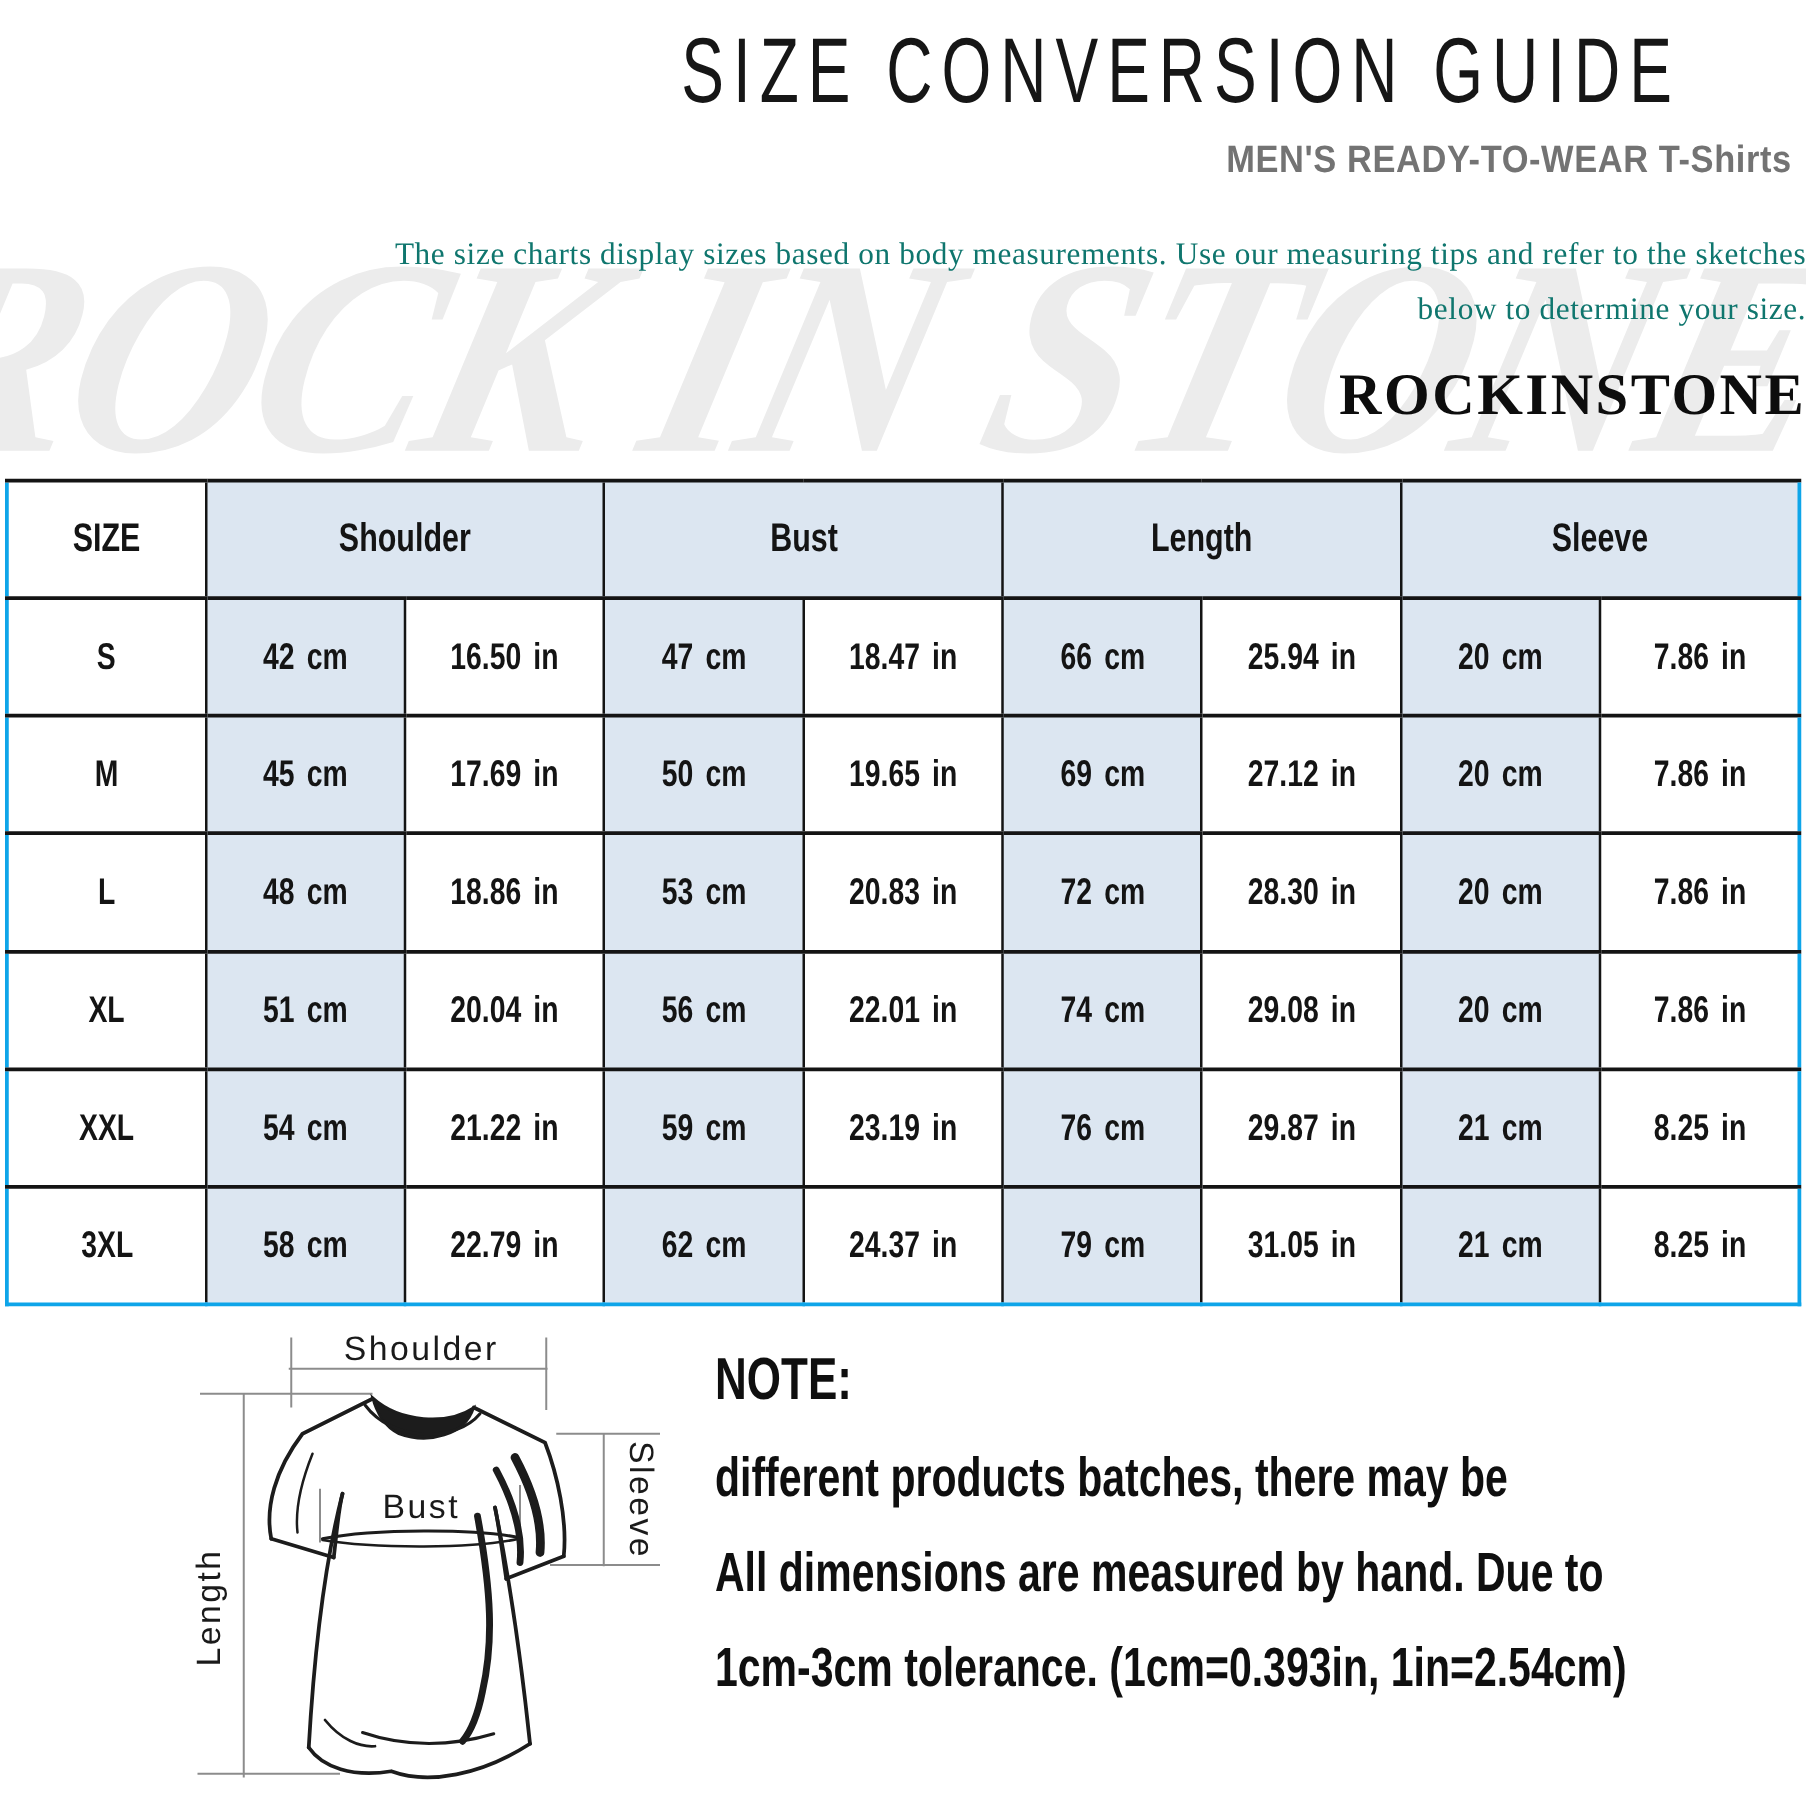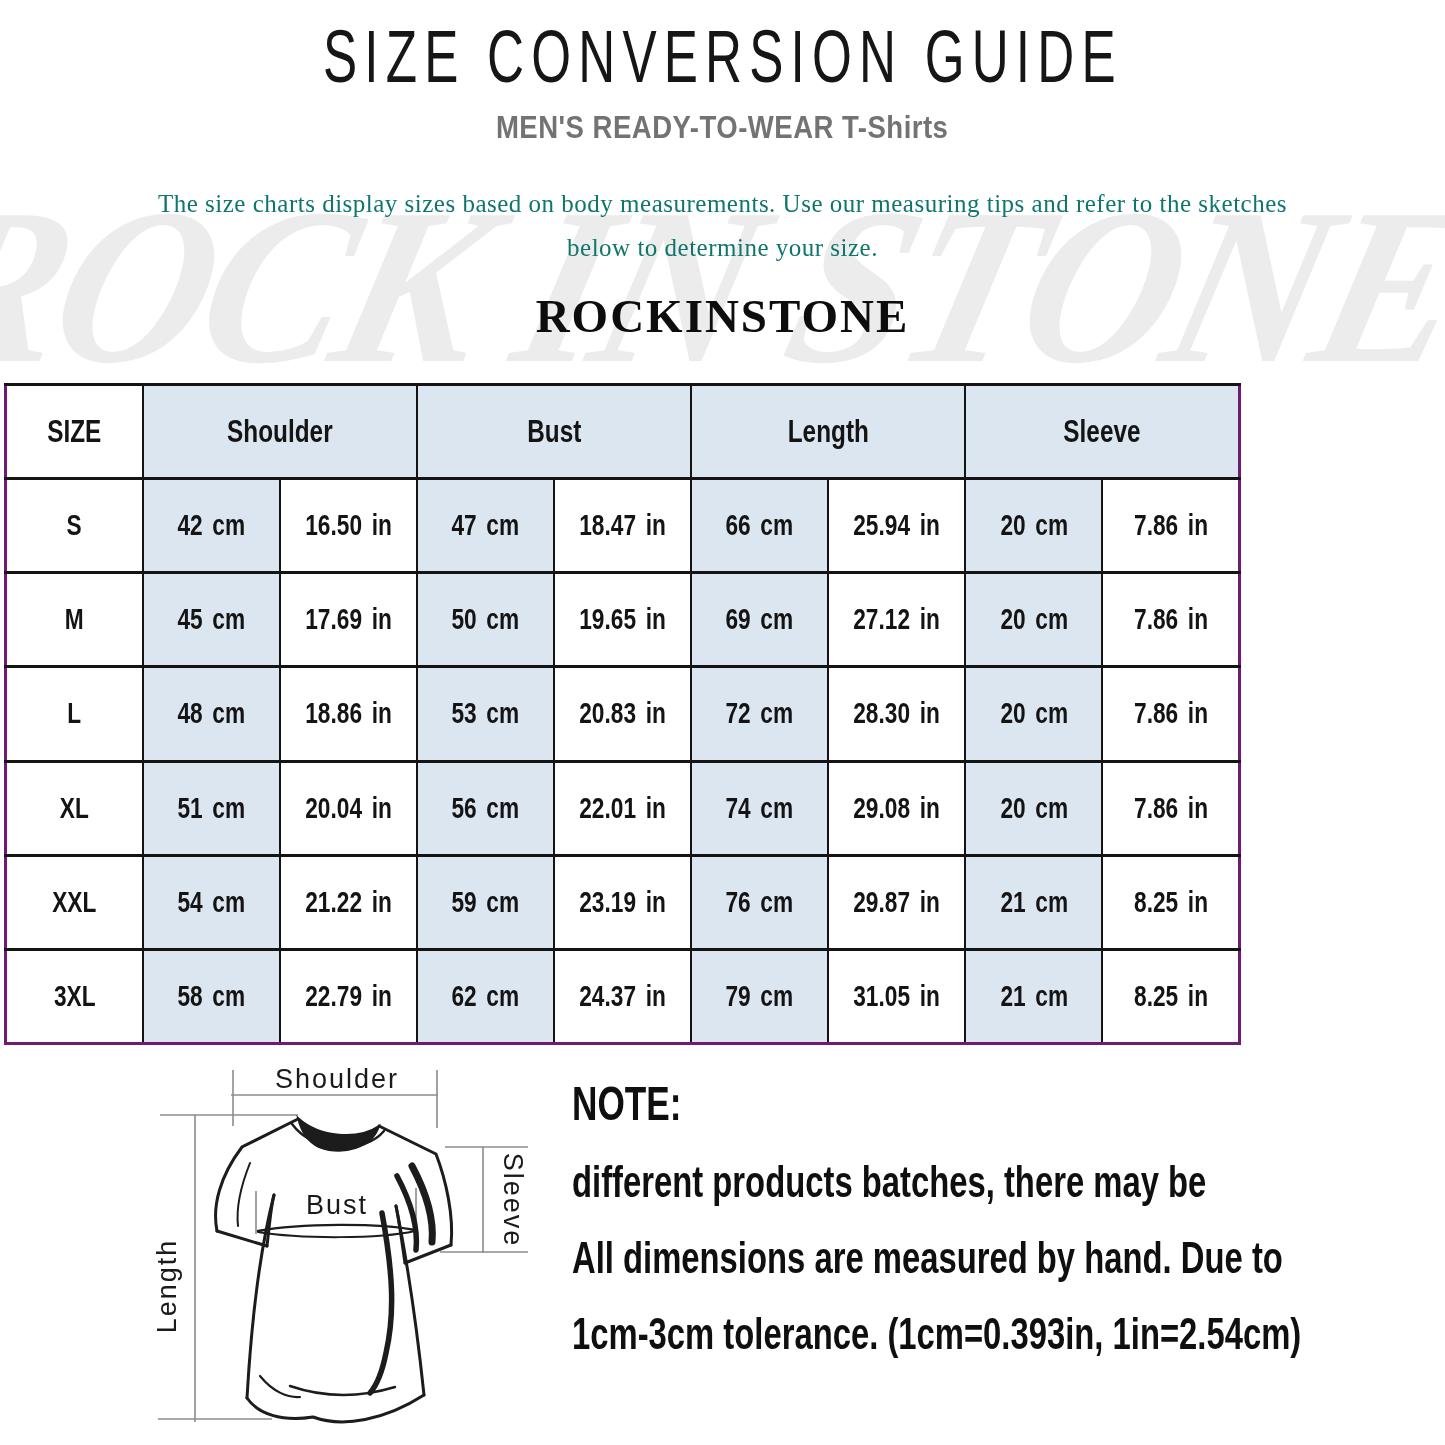--- a/index.html
+++ b/index.html
@@ -8,7 +8,7 @@
   .canvas { position:relative; width:1445px; height:1445px; background:#fff; overflow:hidden; }
 
   .layer { position:absolute; }
-  .center { left:0; right:0; text-align:center; }
+  .center { left:0; right:0; text-align:right; }
 
   .watermark {
     top:158px; left:-42px; z-index:0;

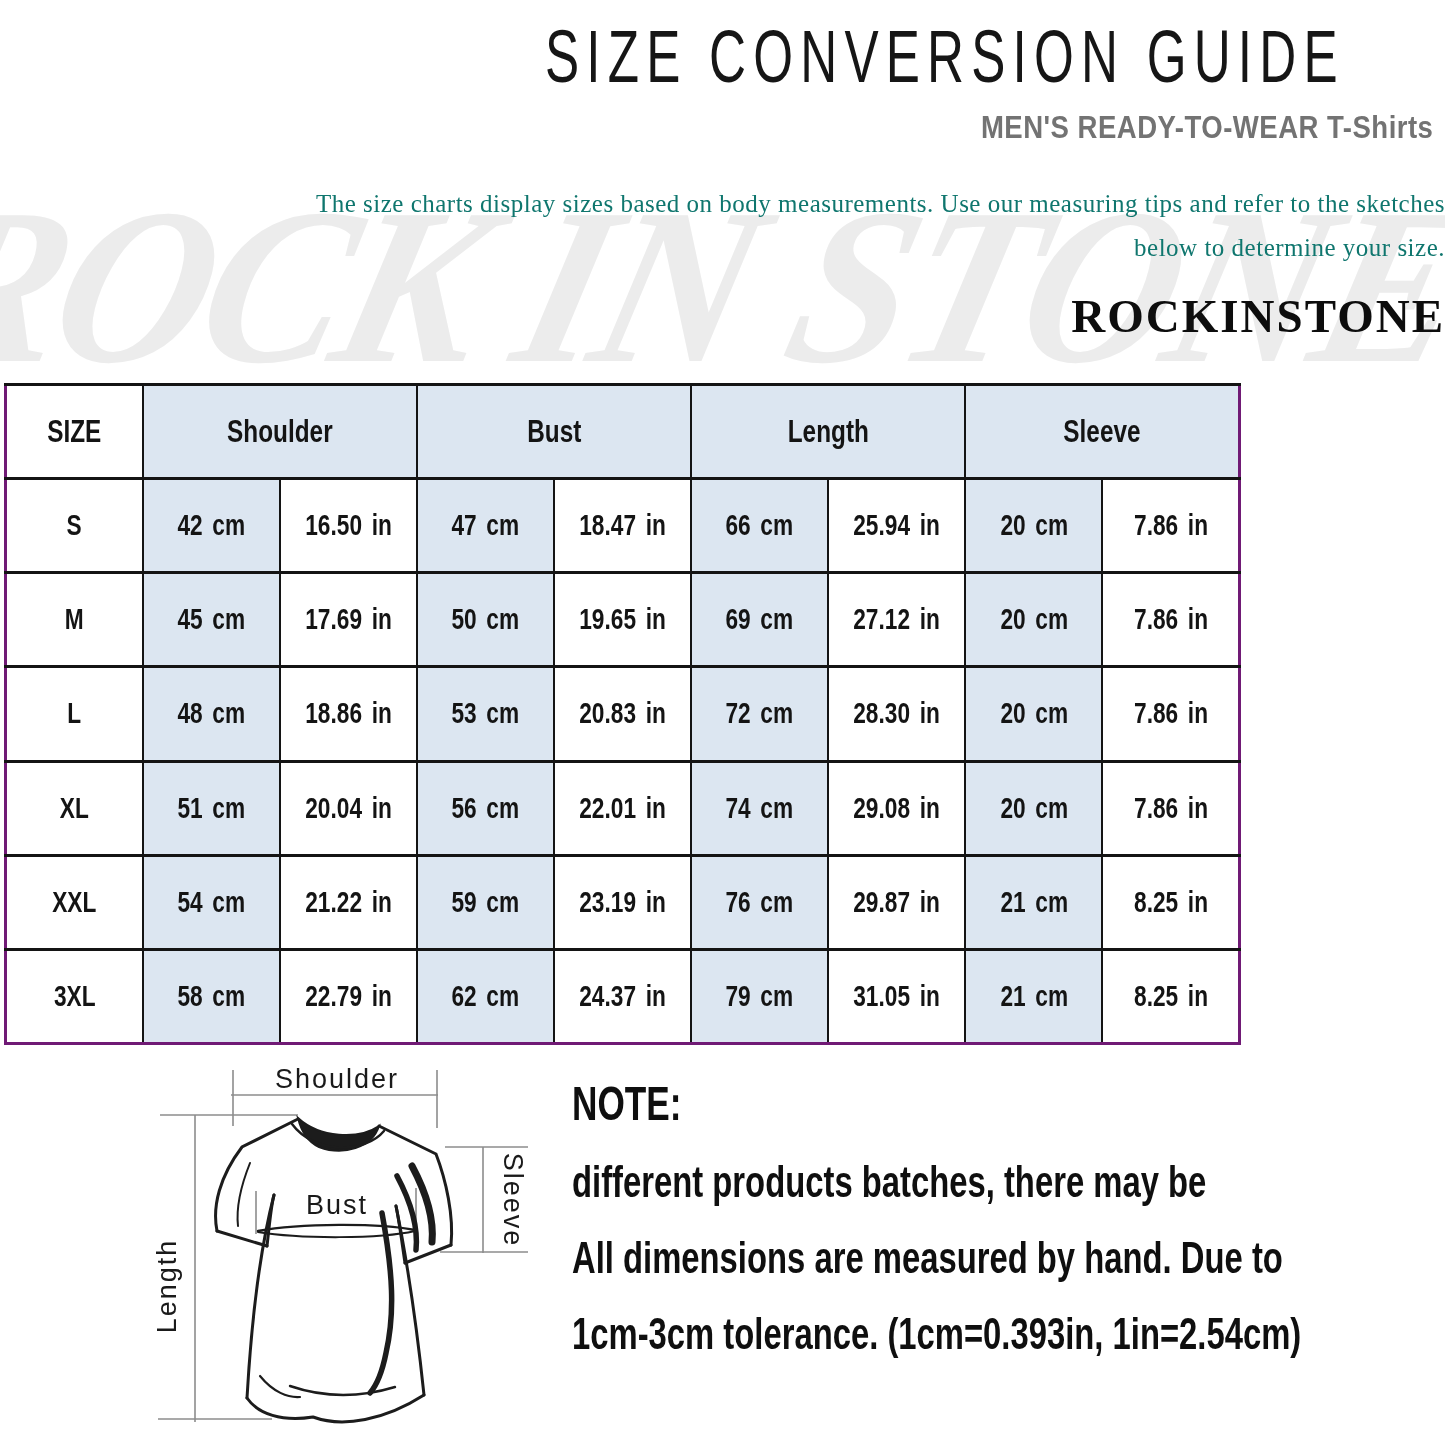--- a/index.html
+++ b/index.html
@@ -29,9 +29,9 @@
   .brand { top:289px; z-index:1; font-family:"Liberation Serif", serif; font-weight:bold; font-size:47px; letter-spacing:2px; color:#0d0d0d; }
 
   table.size-table {
-    position:absolute; left:4px; top:383px; width:1237px; height:662px; z-index:1;
+    position:absolute; left:4px; top:383px; width:1437px; height:662px; z-index:1;
     border-collapse:collapse; table-layout:fixed; background:#ffffff;
-    border:3px solid #701a75;
+    border:3px solid #0ea5e9;
   }
   .size-table tr { height:82px; }
   .size-table td {

